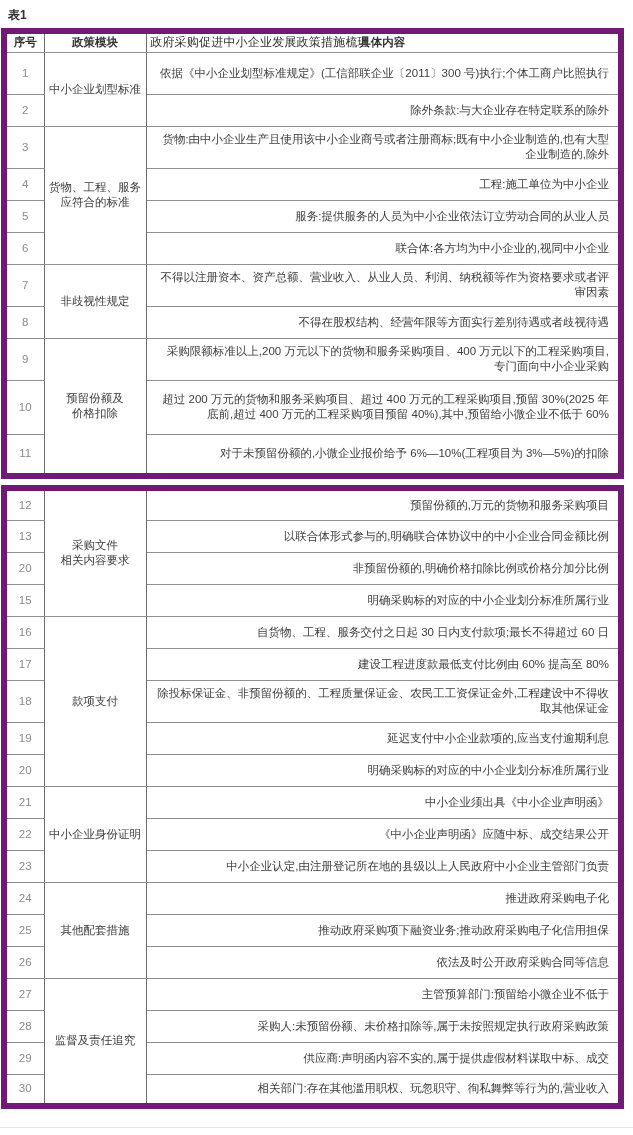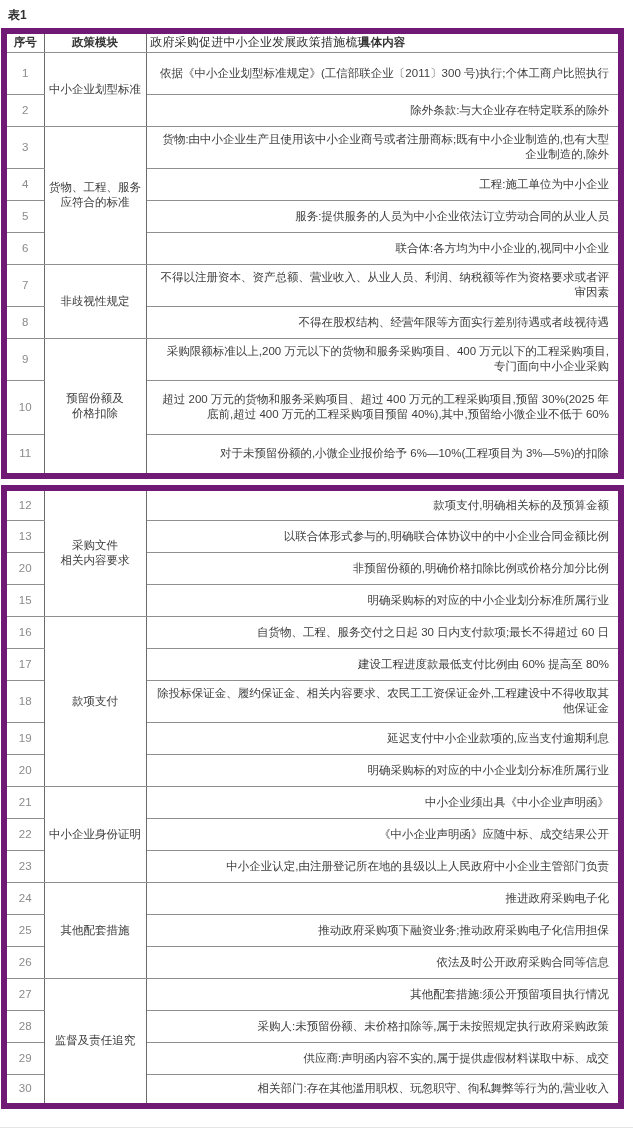--- a/index.html
+++ b/index.html
@@ -165,7 +165,7 @@
       <td class="no-cell">12</td>
       <td class="mod-cell" rowspan="4">采购文件
 相关内容要求</td>
-      <td class="con-cell">款项支付,明确相关标的及预算金额</td>
+      <td class="con-cell">预留份额的,万元的货物和服务采购项目</td>
     </tr>
     <tr class="r1">
       <td class="no-cell">13</td>

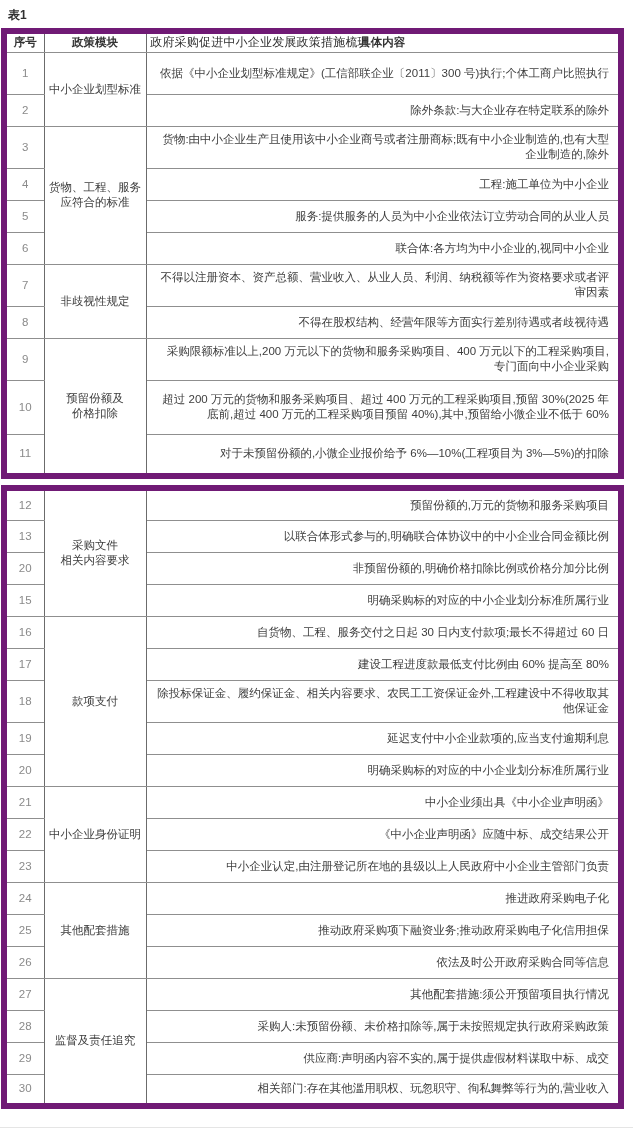--- a/index.html
+++ b/index.html
@@ -191,7 +191,7 @@
     </tr>
     <tr class="r2">
       <td class="no-cell">18</td>
-      <td class="con-cell">除投标保证金、履约保证金、相关内容要求、农民工工资保证金外,工程建设中不得收取其他保证金</td>
+      <td class="con-cell">除投标保证金、非预留份额的、工程质量保证金、农民工工资保证金外,工程建设中不得收取其他保证金</td>
     </tr>
     <tr class="r1">
       <td class="no-cell">19</td>

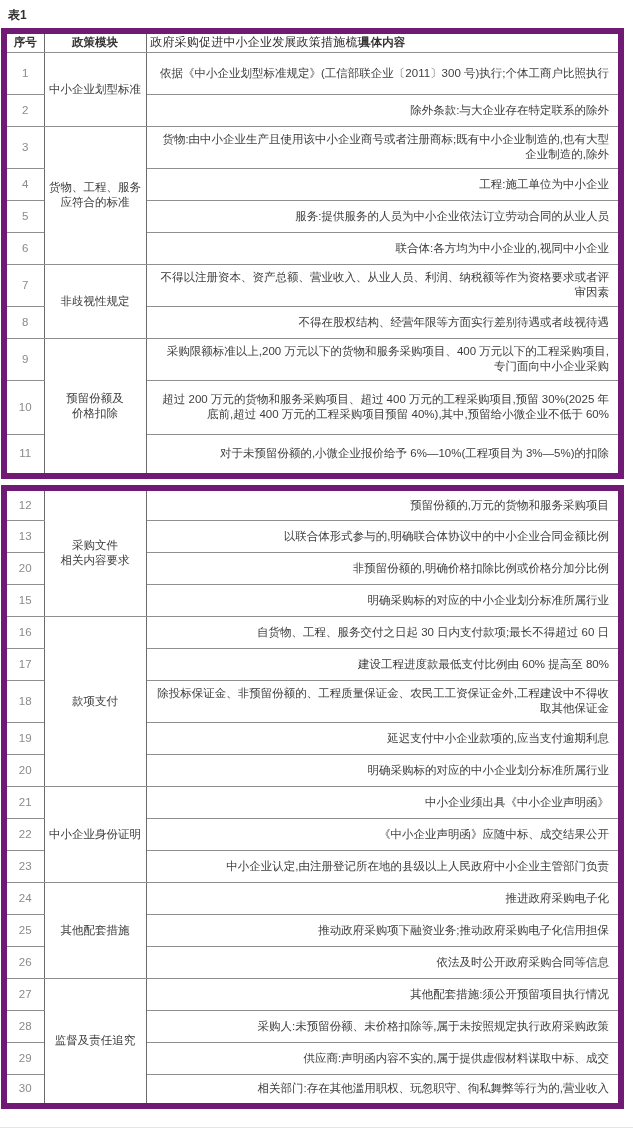--- a/index.html
+++ b/index.html
@@ -233,7 +233,7 @@
     <tr class="r1 gb">
       <td class="no-cell">27</td>
       <td class="mod-cell" rowspan="4">监督及责任追究</td>
-      <td class="con-cell">其他配套措施:须公开预留项目执行情况</td>
+      <td class="con-cell">主管预算部门:预留给小微企业不低于</td>
     </tr>
     <tr class="r1">
       <td class="no-cell">28</td>

